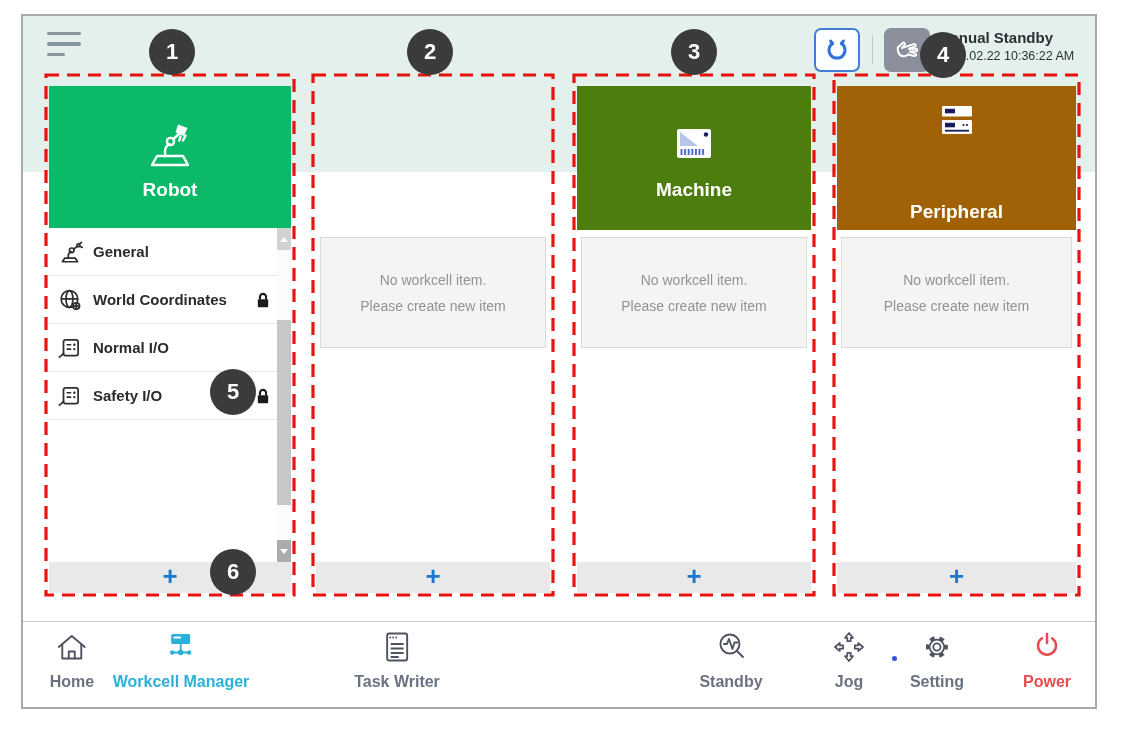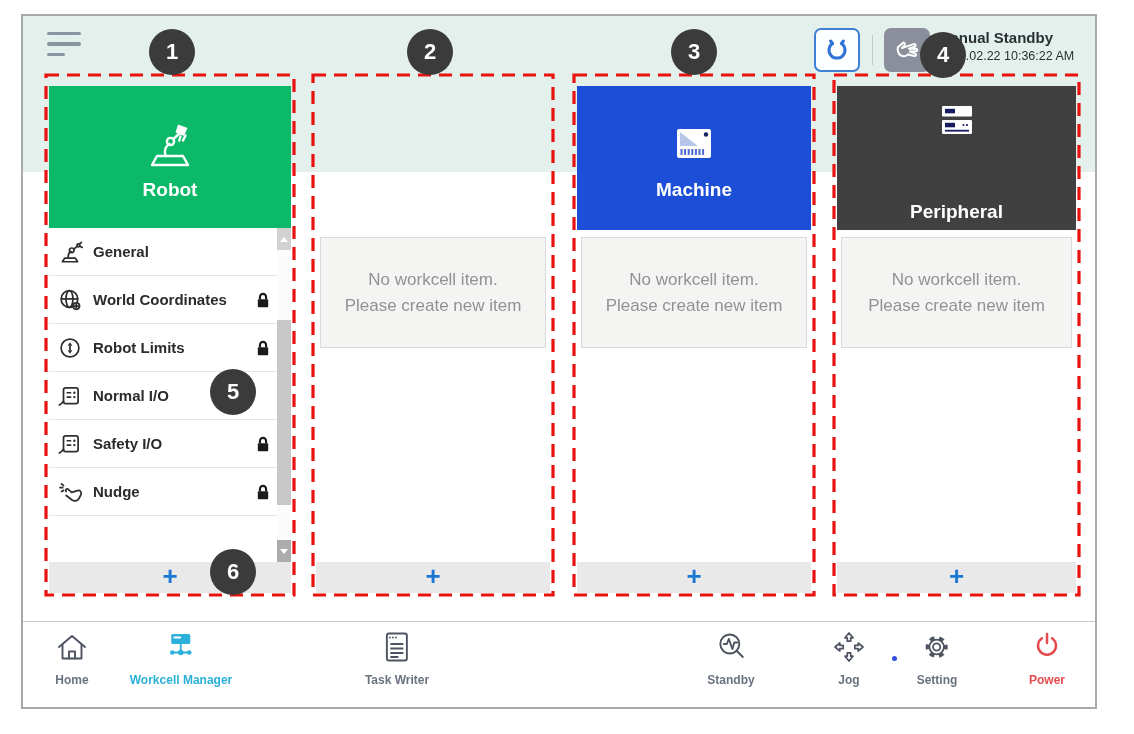--- a/index.html
+++ b/index.html
@@ -233,7 +233,7 @@
   </div>
 
   <div class="wc-col col3">
-    <div class="col-header" style="background: #1d4ed8;">
+    <div class="col-header" style="background: #4d7c0f;">
       <svg width="58" height="58" viewBox="0 0 58 58">
         <rect x="12" y="14" width="34" height="29" rx="2" fill="#fff"></rect>
         <polygon points="15,17 33,31 15,31" fill="#b7c6e8"></polygon>

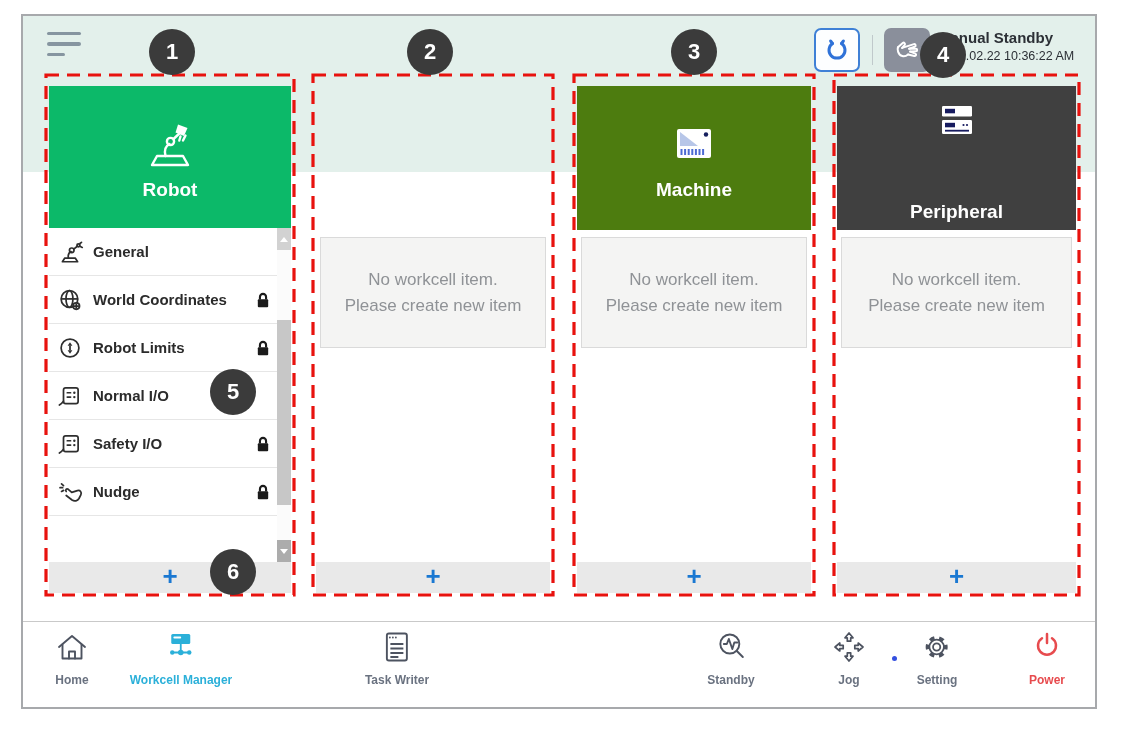--- a/index.html
+++ b/index.html
@@ -263,7 +263,7 @@
   </div>
 
   <div class="wc-col col4">
-    <div class="col-header" style="background: #404040; gap: 44px;">
+    <div class="col-header" style="background: #a16207; gap: 44px;">
       <svg width="58" height="58" viewBox="0 0 58 58">
         <rect x="14" y="13" width="30" height="10.5" rx="1.2" fill="#fff"></rect>
         <rect x="17" y="15.8" width="10" height="4.5" fill="#171b5f"></rect>

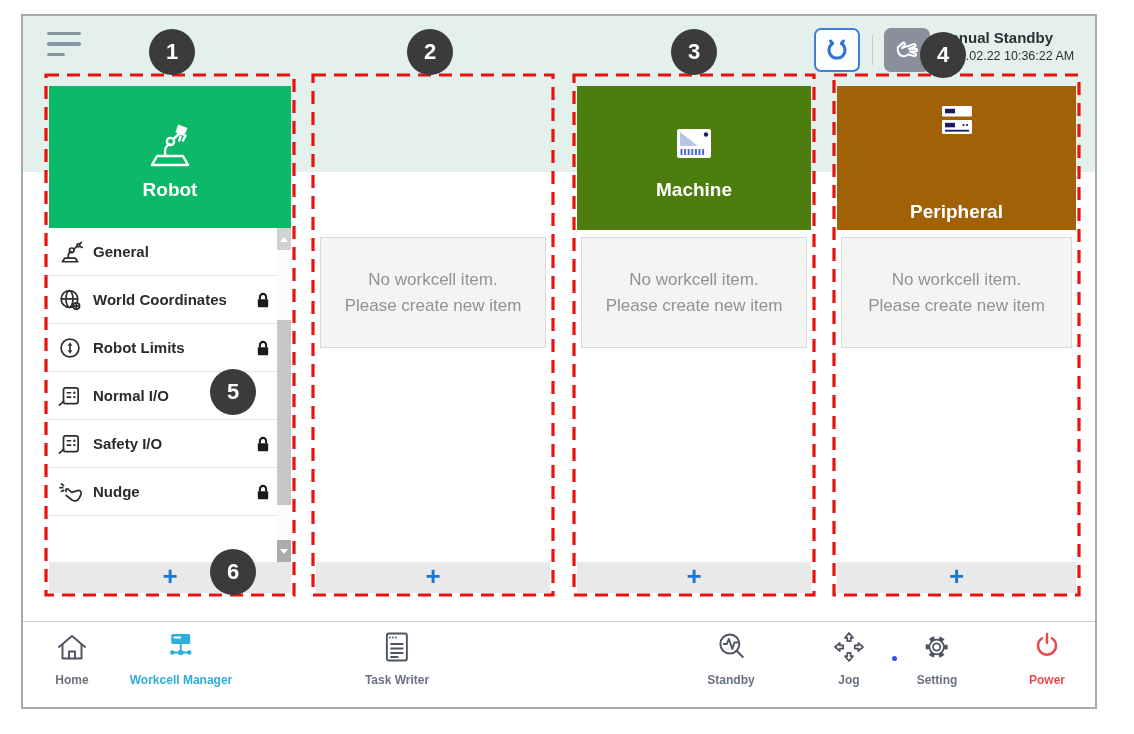--- a/index.html
+++ b/index.html
@@ -45,7 +45,7 @@
   .sthumb{position:absolute;left:0;top:92px;width:14px;height:185px;background:#c7c7c7;cursor:grab;}
   
   .empty-box{position:absolute;left:9px;right:9px;top:164px;height:111px;background:#f4f4f3;border:1px solid #dadada;box-sizing:border-box;display:flex;flex-direction:column;align-items:center;justify-content:center;}
-  .empty-box div{font-size:17px;color:#8f9296;line-height:26px;}
+  .empty-box div{font-size:14px;color:#8f9296;line-height:26px;}
   
   .add-bar{position:absolute;left:5px;right:5px;top:489px;height:31px;background:#e9e9e9;display:flex;align-items:center;justify-content:center;cursor:pointer;}
   .add-bar span{color:#1a78d2;font-size:26px;font-weight:bold;line-height:26px;margin-top:-3px;}

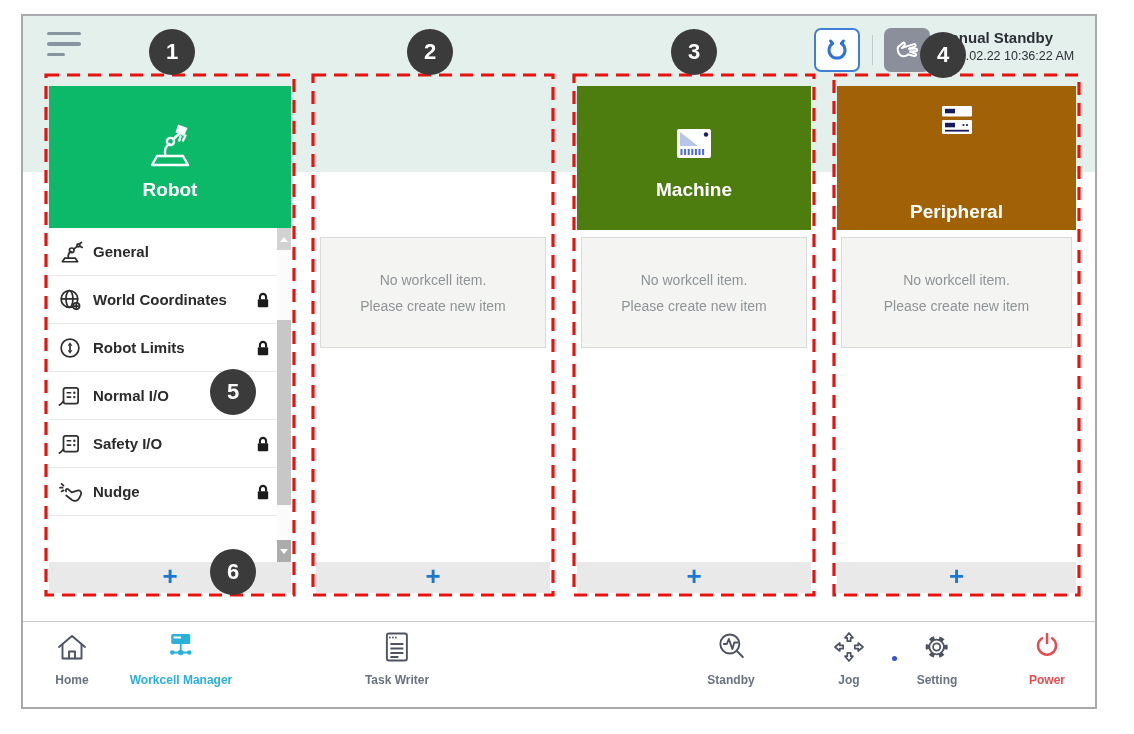--- a/index.html
+++ b/index.html
@@ -140,19 +140,6 @@
             </g>
           </svg>
           <span class="rlabel">World Coordinates</span>
-          <svg class="lock" width="16" height="18" viewBox="0 0 15 17">
-            <path d="M4.6 8 V5.6 a2.9 2.9 0 0 1 5.8 0 V8" stroke="#1b1b1b" stroke-width="2" fill="none"></path>
-            <rect x="2.6" y="7.8" width="9.8" height="7.6" rx="1" fill="#1b1b1b"></rect>
-          </svg>
-        </div>
-        <div class="row">
-          <svg class="ric" viewBox="0 0 24 24">
-            <circle cx="12" cy="12" r="8.2" stroke="#2e2e2e" stroke-width="1.6" fill="none"></circle>
-            <path d="M12 6.8 l2.2 3.1 h-4.4 Z" fill="#2e2e2e"></path>
-            <path d="M12 17.2 l2.2-3.1 h-4.4 Z" fill="#2e2e2e"></path>
-            <path d="M12 10 V14" stroke="#2e2e2e" stroke-width="1.6"></path>
-          </svg>
-          <span class="rlabel">Robot Limits</span>
           <svg class="lock" width="16" height="18" viewBox="0 0 15 17">
             <path d="M4.6 8 V5.6 a2.9 2.9 0 0 1 5.8 0 V8" stroke="#1b1b1b" stroke-width="2" fill="none"></path>
             <rect x="2.6" y="7.8" width="9.8" height="7.6" rx="1" fill="#1b1b1b"></rect>

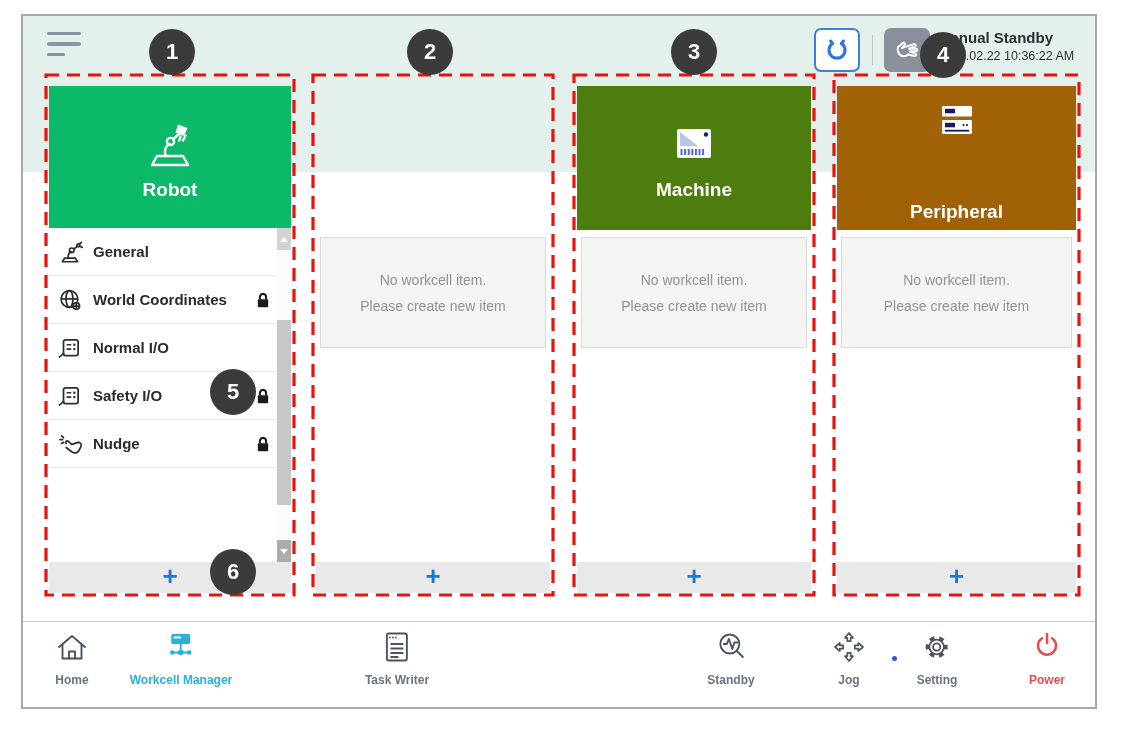--- a/index.html
+++ b/index.html
@@ -168,19 +168,6 @@
             <circle cx="16" cy="13" r="1.1" fill="#2e2e2e"></circle>
           </svg>
           <span class="rlabel">Safety I/O</span>
-          <svg class="lock" width="16" height="18" viewBox="0 0 15 17">
-            <path d="M4.6 8 V5.6 a2.9 2.9 0 0 1 5.8 0 V8" stroke="#1b1b1b" stroke-width="2" fill="none"></path>
-            <rect x="2.6" y="7.8" width="9.8" height="7.6" rx="1" fill="#1b1b1b"></rect>
-          </svg>
-        </div>
-        <div class="row">
-          <svg class="ric" viewBox="0 0 24 24">
-            <g stroke="#2e2e2e" stroke-width="1.6" fill="none" stroke-linecap="round" stroke-linejoin="round">
-              <path d="M4.2 4.5 l1.8 1.6 M2.8 8 h2.4 M4.2 11.5 l1.8-1"></path>
-              <path d="M8.5 11.5 c-1.3-1.3 .4-3.2 1.9-2 l3.2 2.8 5.2-1.6 c2.6-.7 4.3 1.6 3.2 3.9 l-1.7 3.4 c-1.3 2.4-4.2 3-6.4 1.4 l-5.4-4.2"></path>
-            </g>
-          </svg>
-          <span class="rlabel">Nudge</span>
           <svg class="lock" width="16" height="18" viewBox="0 0 15 17">
             <path d="M4.6 8 V5.6 a2.9 2.9 0 0 1 5.8 0 V8" stroke="#1b1b1b" stroke-width="2" fill="none"></path>
             <rect x="2.6" y="7.8" width="9.8" height="7.6" rx="1" fill="#1b1b1b"></rect>

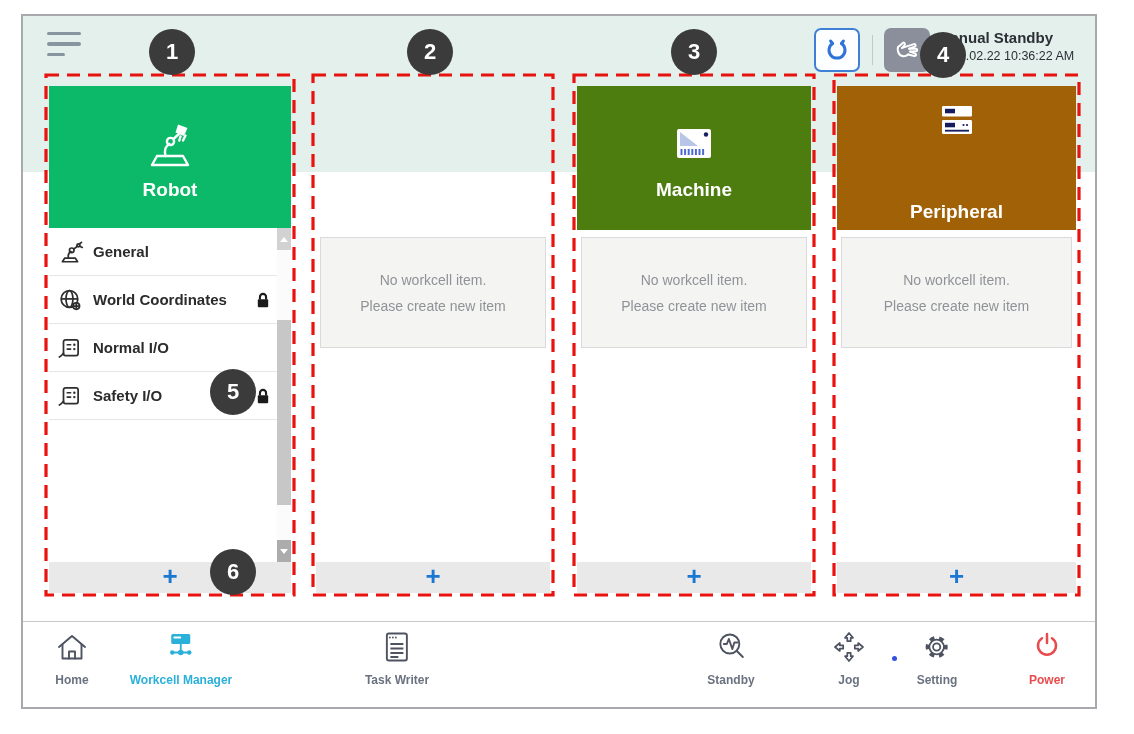--- a/index.html
+++ b/index.html
@@ -52,7 +52,7 @@
   
   .nav-divider{position:absolute;left:0;right:0;top:605px;height:1px;background:#c9c9c9;}
   .nav-item{position:absolute;top:612px;transform:translateX(-50%);text-align:center;cursor:pointer;color:#6a7280;}
-  .nav-item .nlabel{display:block;font-size:12px;font-weight:bold;margin-top:3px;white-space:nowrap;}
+  .nav-item .nlabel{display:block;font-size:16px;font-weight:bold;margin-top:3px;white-space:nowrap;}
   .nav-item.active{color:var(--accent);}
   .nav-item.power{color:var(--power-red);}
   .blue-dot{position:absolute;left:869px;top:640px;width:5px;height:5px;border-radius:50%;background:#3450e0;}

